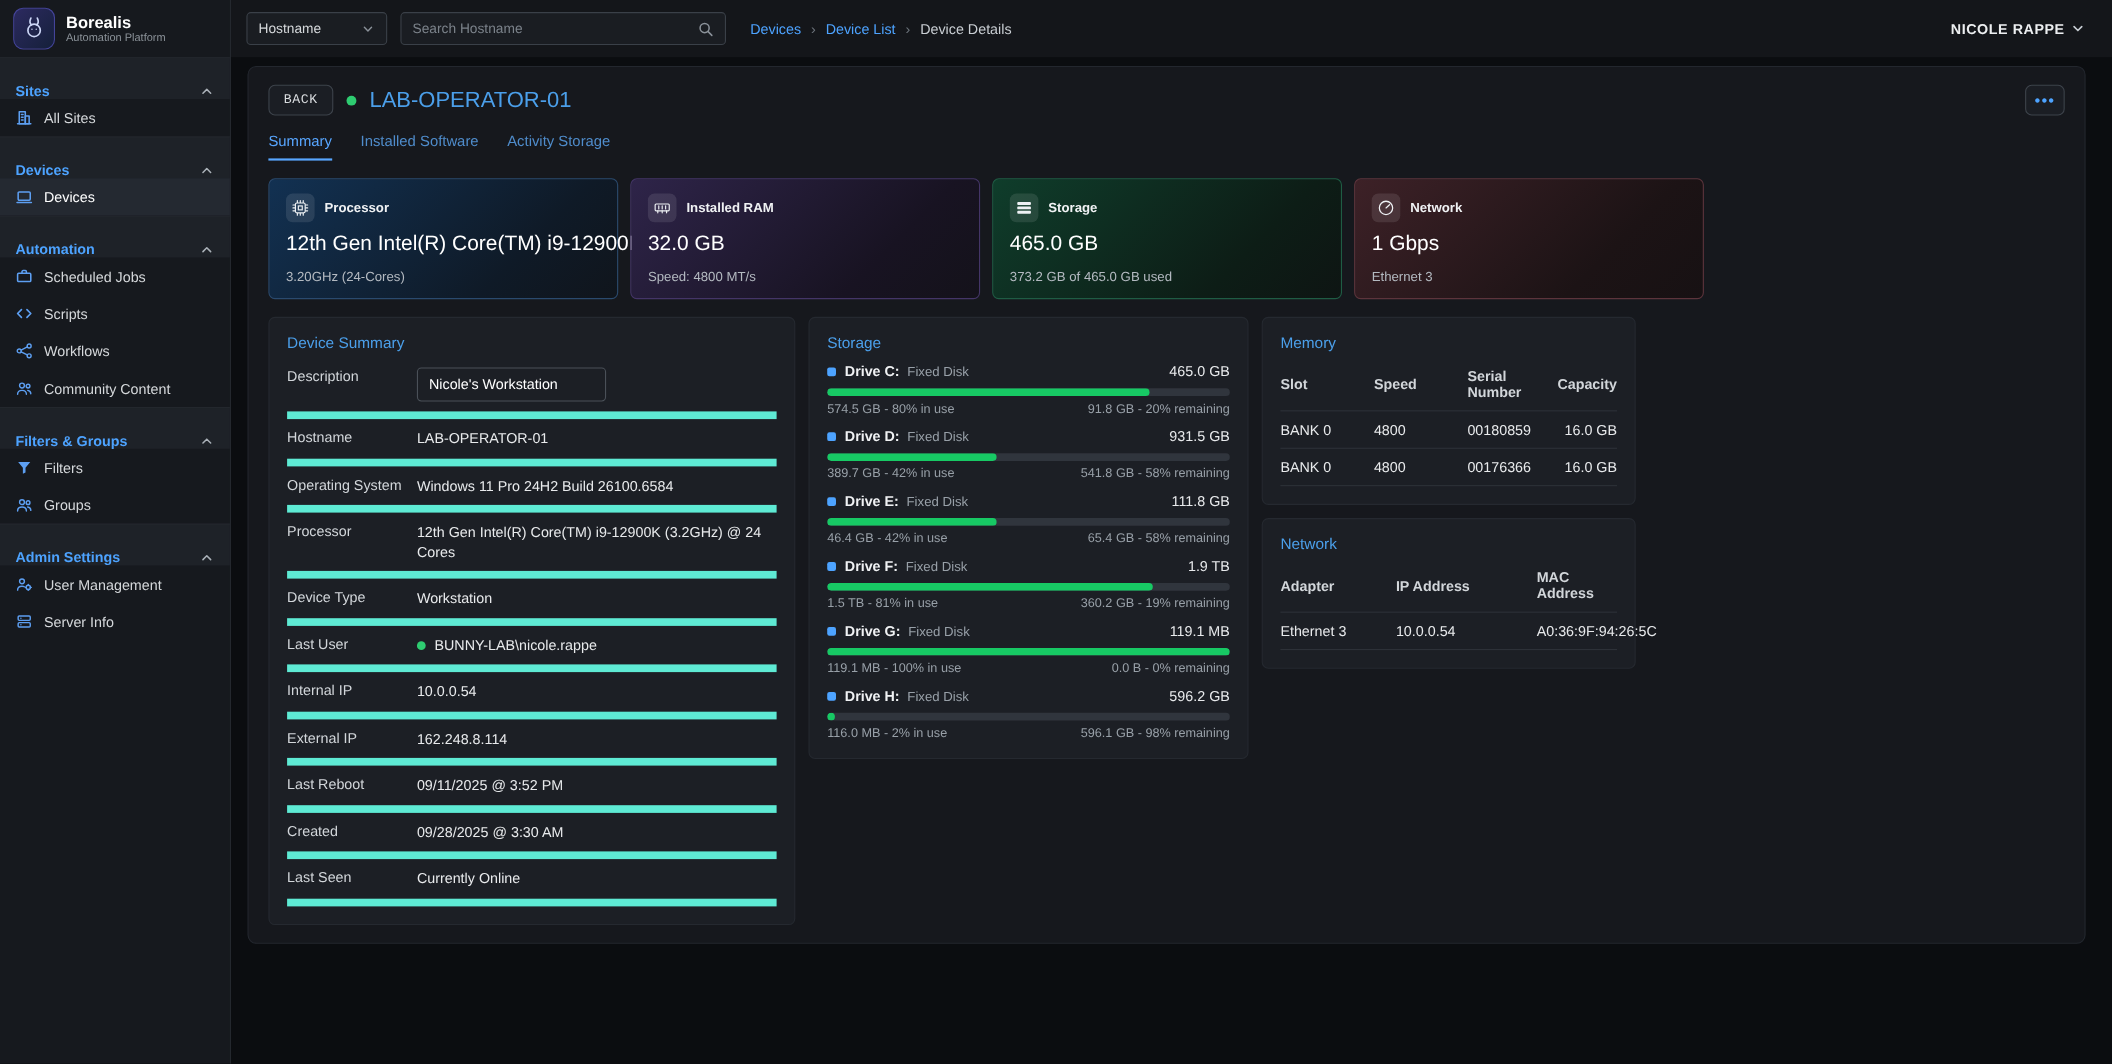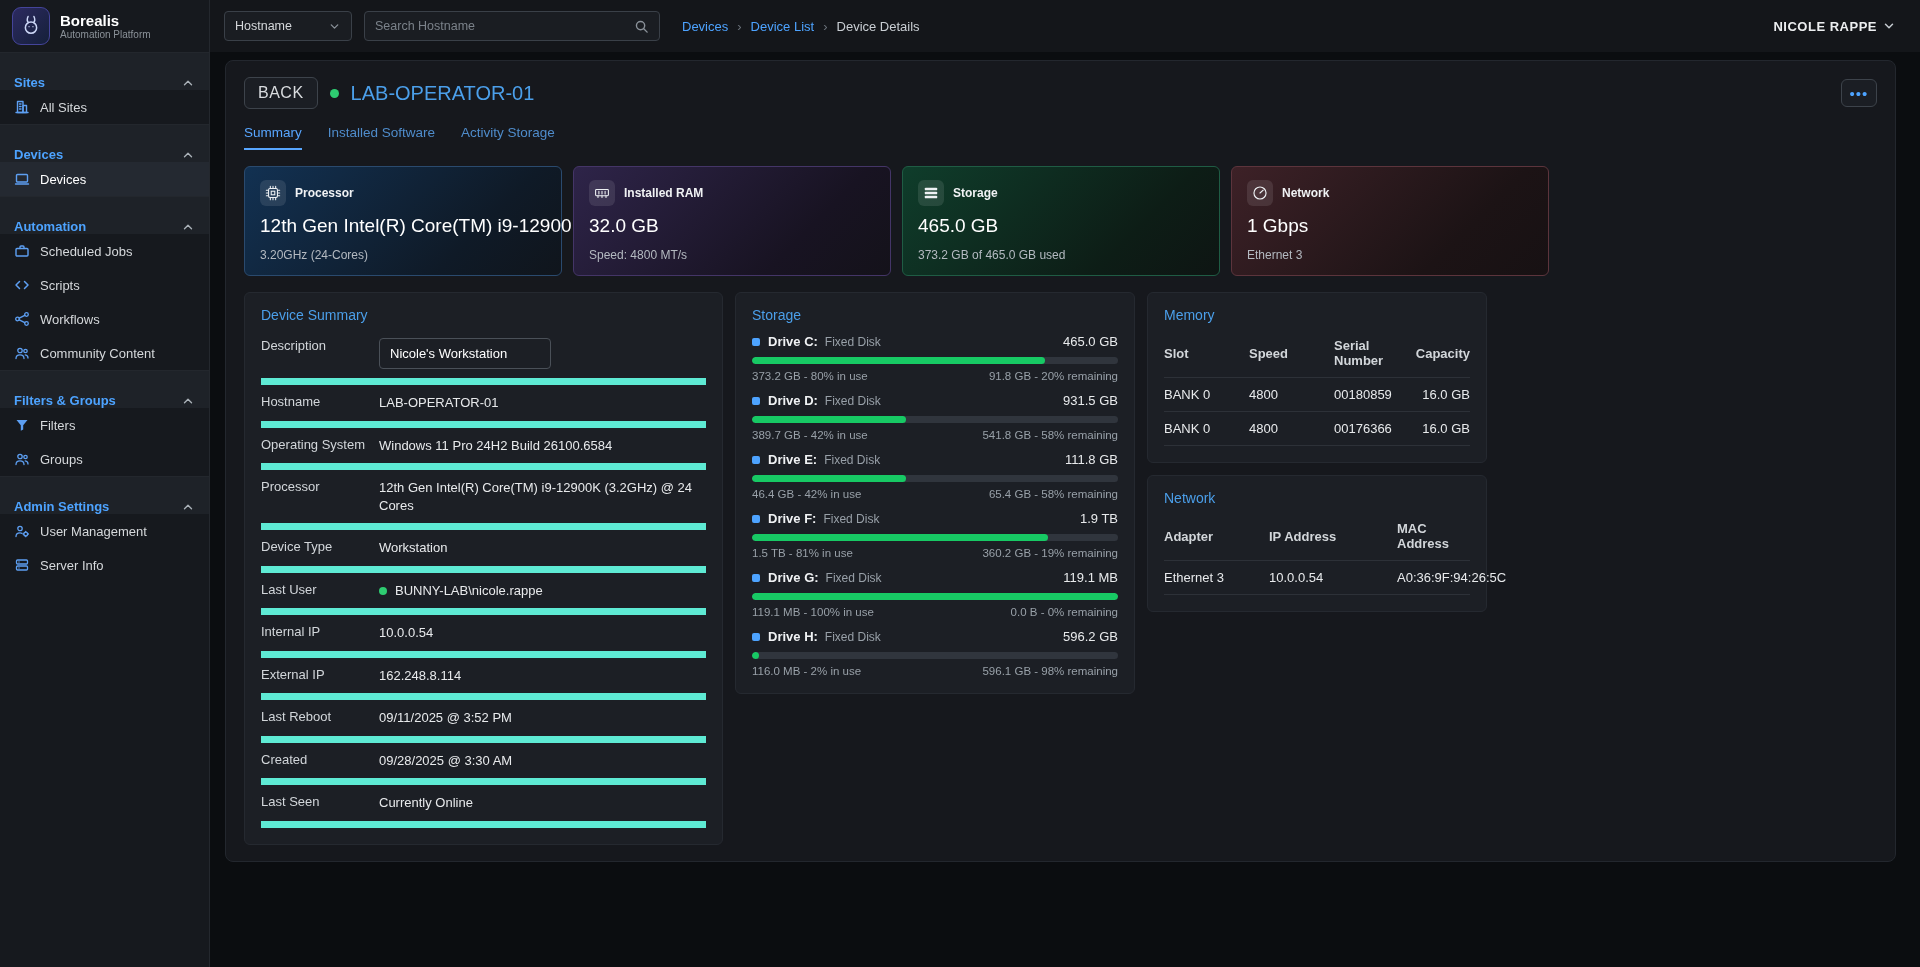--- a/index.html
+++ b/index.html
@@ -42,7 +42,7 @@
   .device-panel { background:#16181d; border:1px solid #23272e; border-radius:8px; min-height:712px; padding:16px 18px; }
 
   .panel-head { display:flex; align-items:center; gap:12px; }
-  .back-btn { padding:6px 13px; border:1px solid #3d434b; border-radius:6px; background:#1b1e24; color:#d9dcdf; font-size:16px; letter-spacing:0.5px; cursor:pointer; font-family:Liberation Sans, sans-serif; }
+  .back-btn { padding:6px 13px; border:1px solid #3d434b; border-radius:6px; background:#1b1e24; color:#d9dcdf; font-size:12px; letter-spacing:0.5px; cursor:pointer; font-family:Liberation Mono, monospace; }
   .status-dot { width:9px; height:9px; border-radius:50%; background:#2ecc71; flex:0 0 9px; }
   .device-title { font-size:20px; color:#4b9fea; font-weight:500; }
   .more-btn { margin-left:auto; width:36px; height:28px; border:1px solid #3d434b; border-radius:6px; background:#1b1e24; color:#4da3ff; font-size:15px; letter-spacing:1px; cursor:pointer; display:flex; align-items:center; justify-content:center; font-family:inherit; }

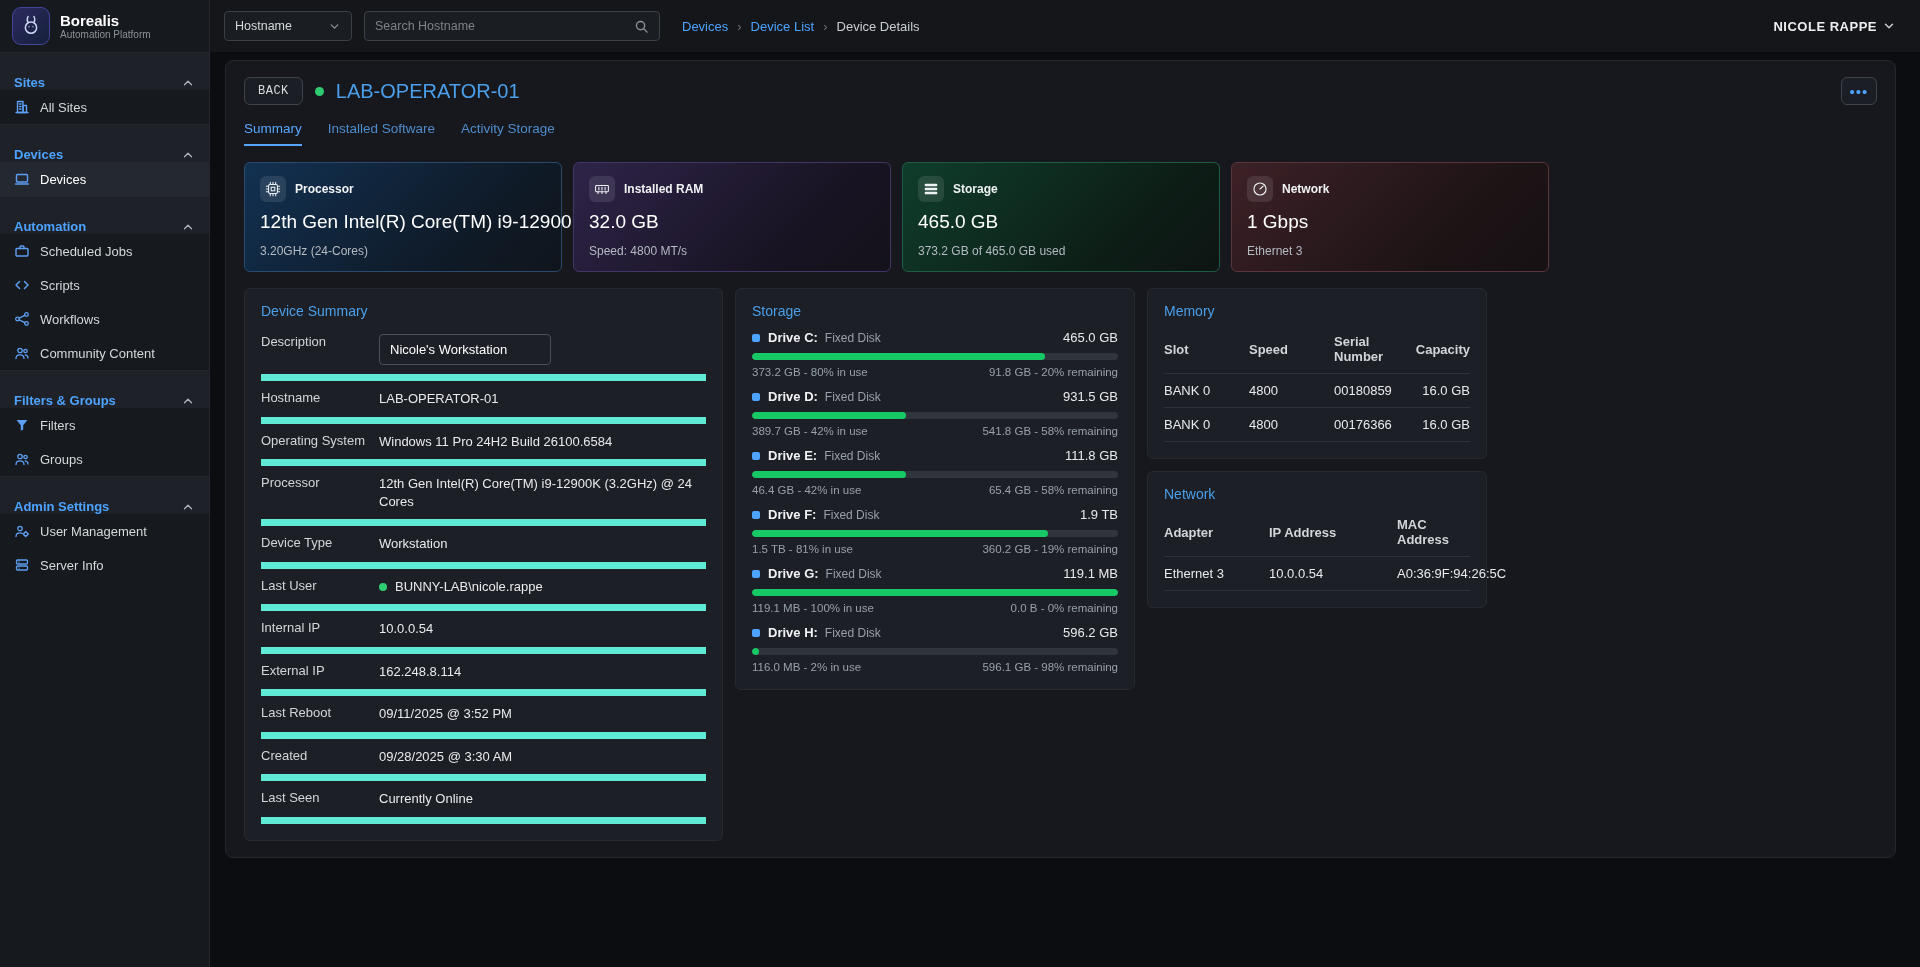--- a/index.html
+++ b/index.html
@@ -443,7 +443,7 @@
                   <div class="drive-fill" style="width: 80%;"></div>
                 </div>
               <div class="drive-sub">
-                <span>373.2 GB - 80% in use</span>
+                <span>574.5 GB - 80% in use</span>
                 <span>91.8 GB - 20% remaining</span>
               </div>
             </div>

